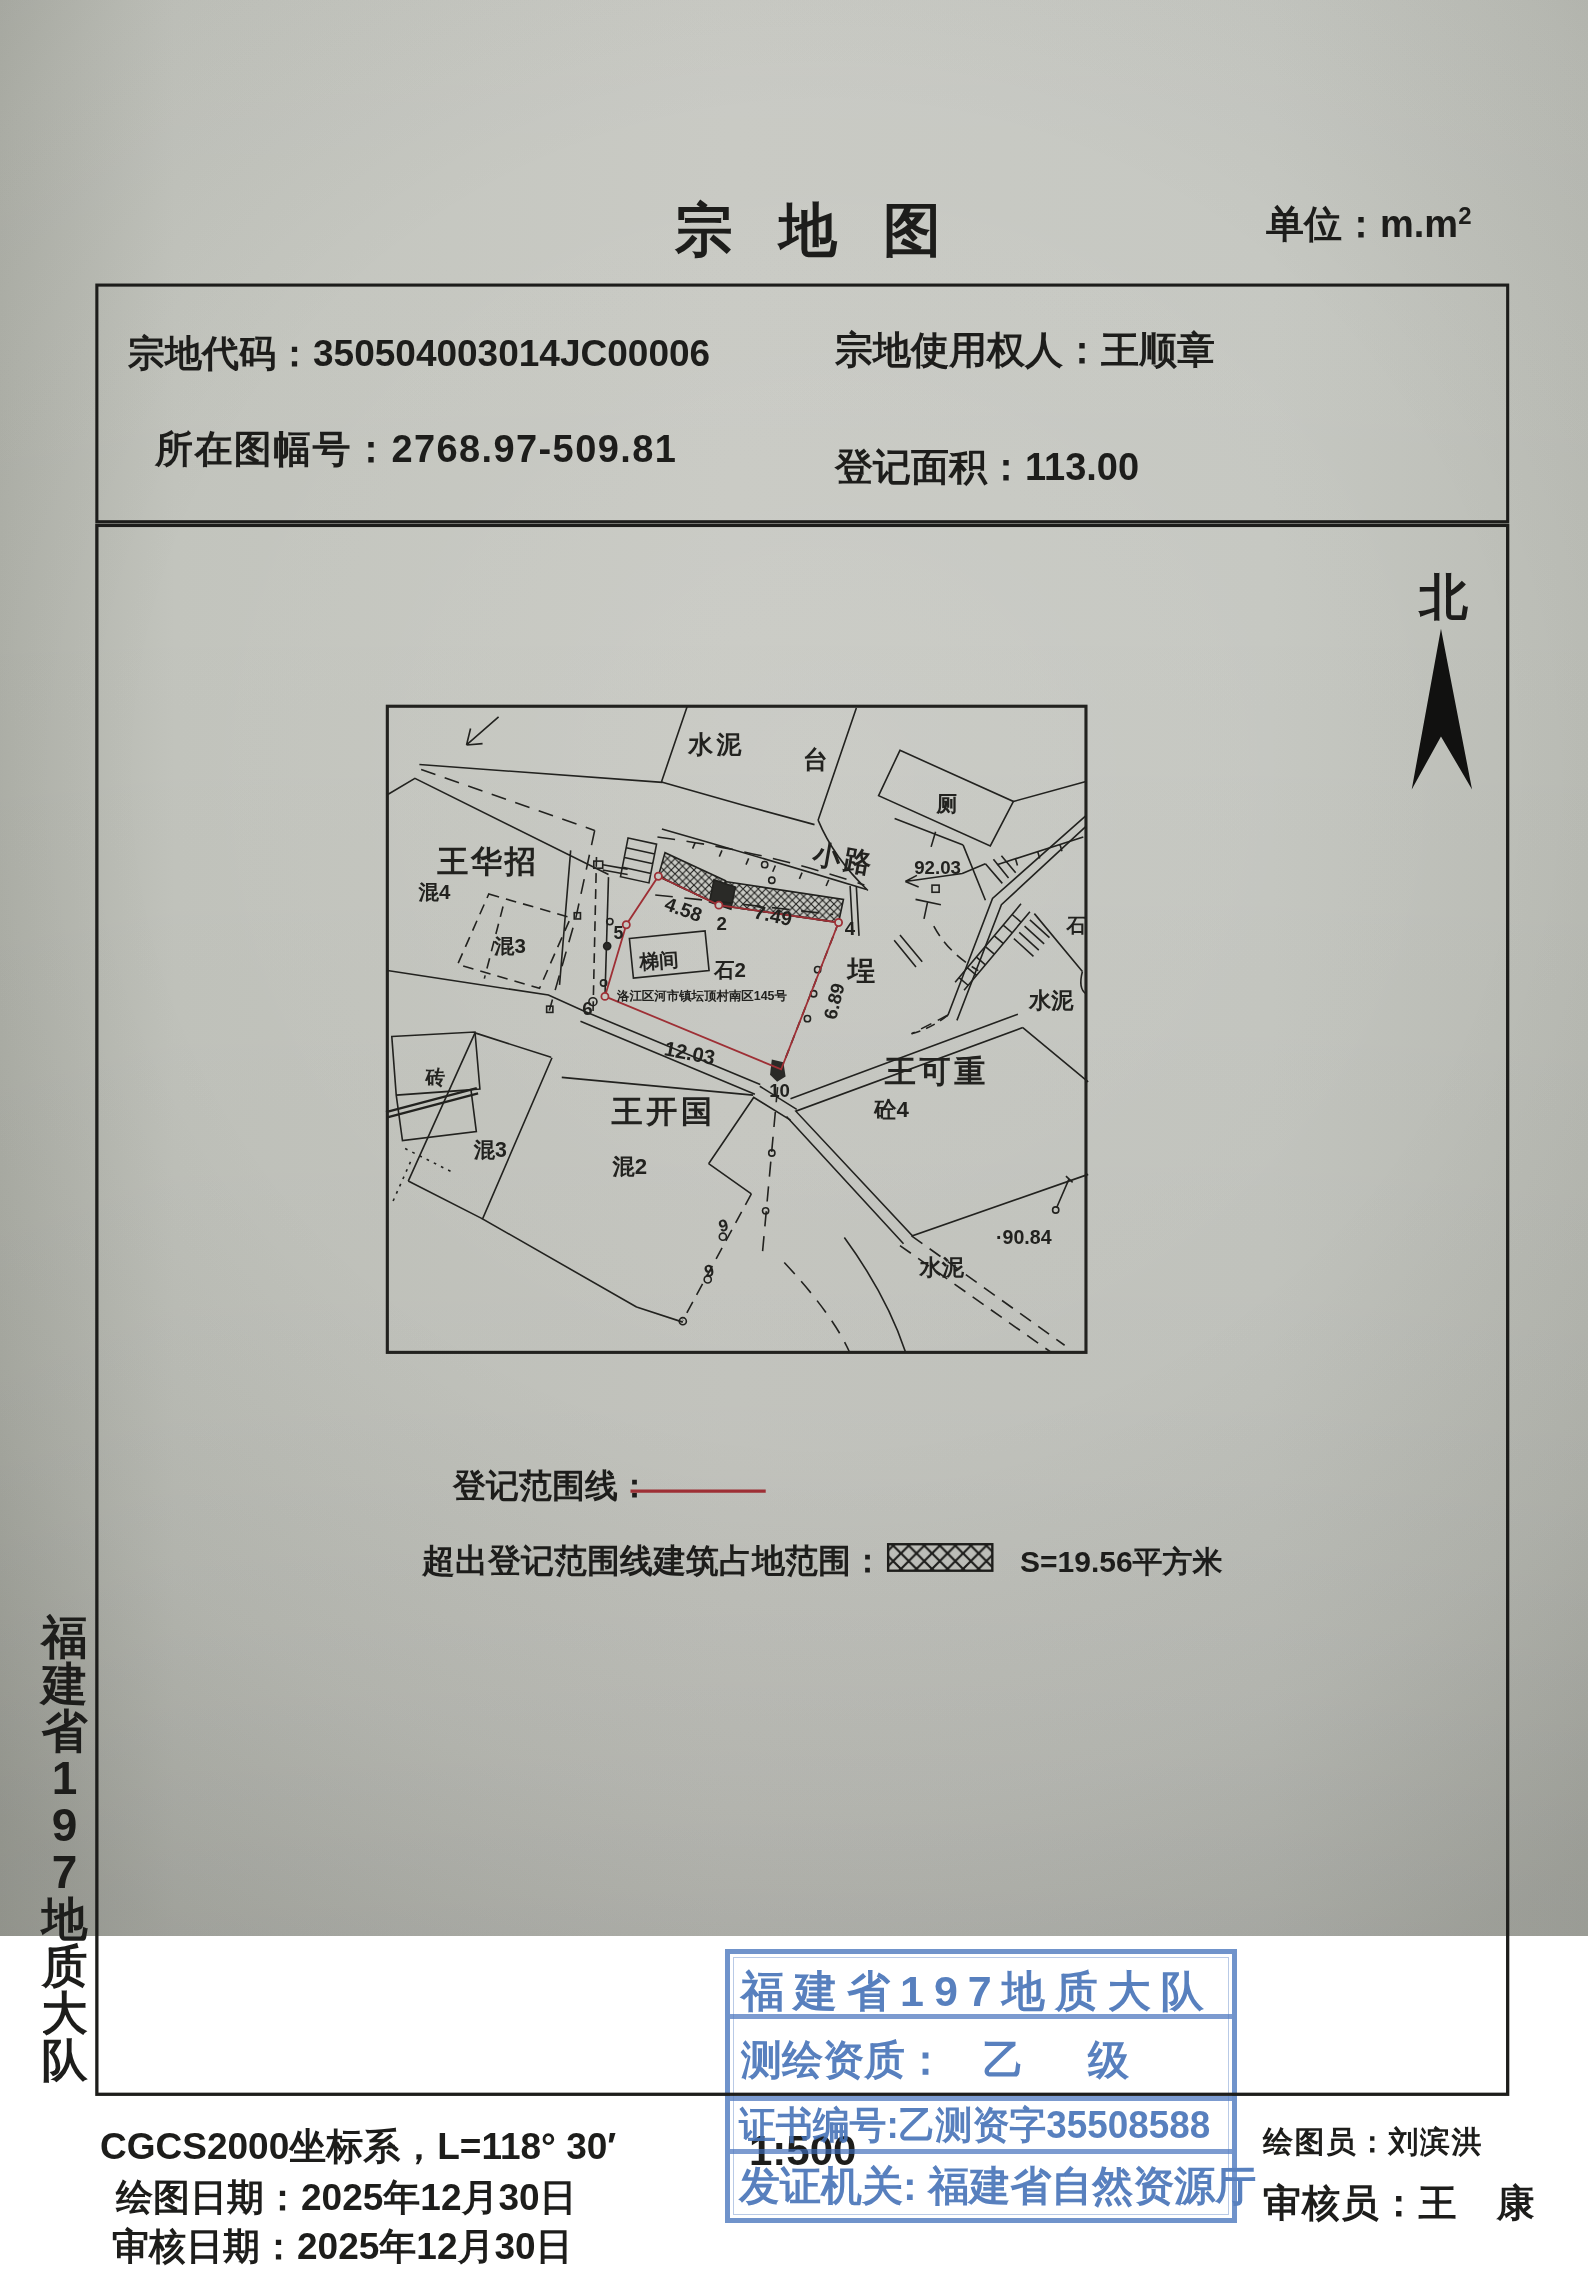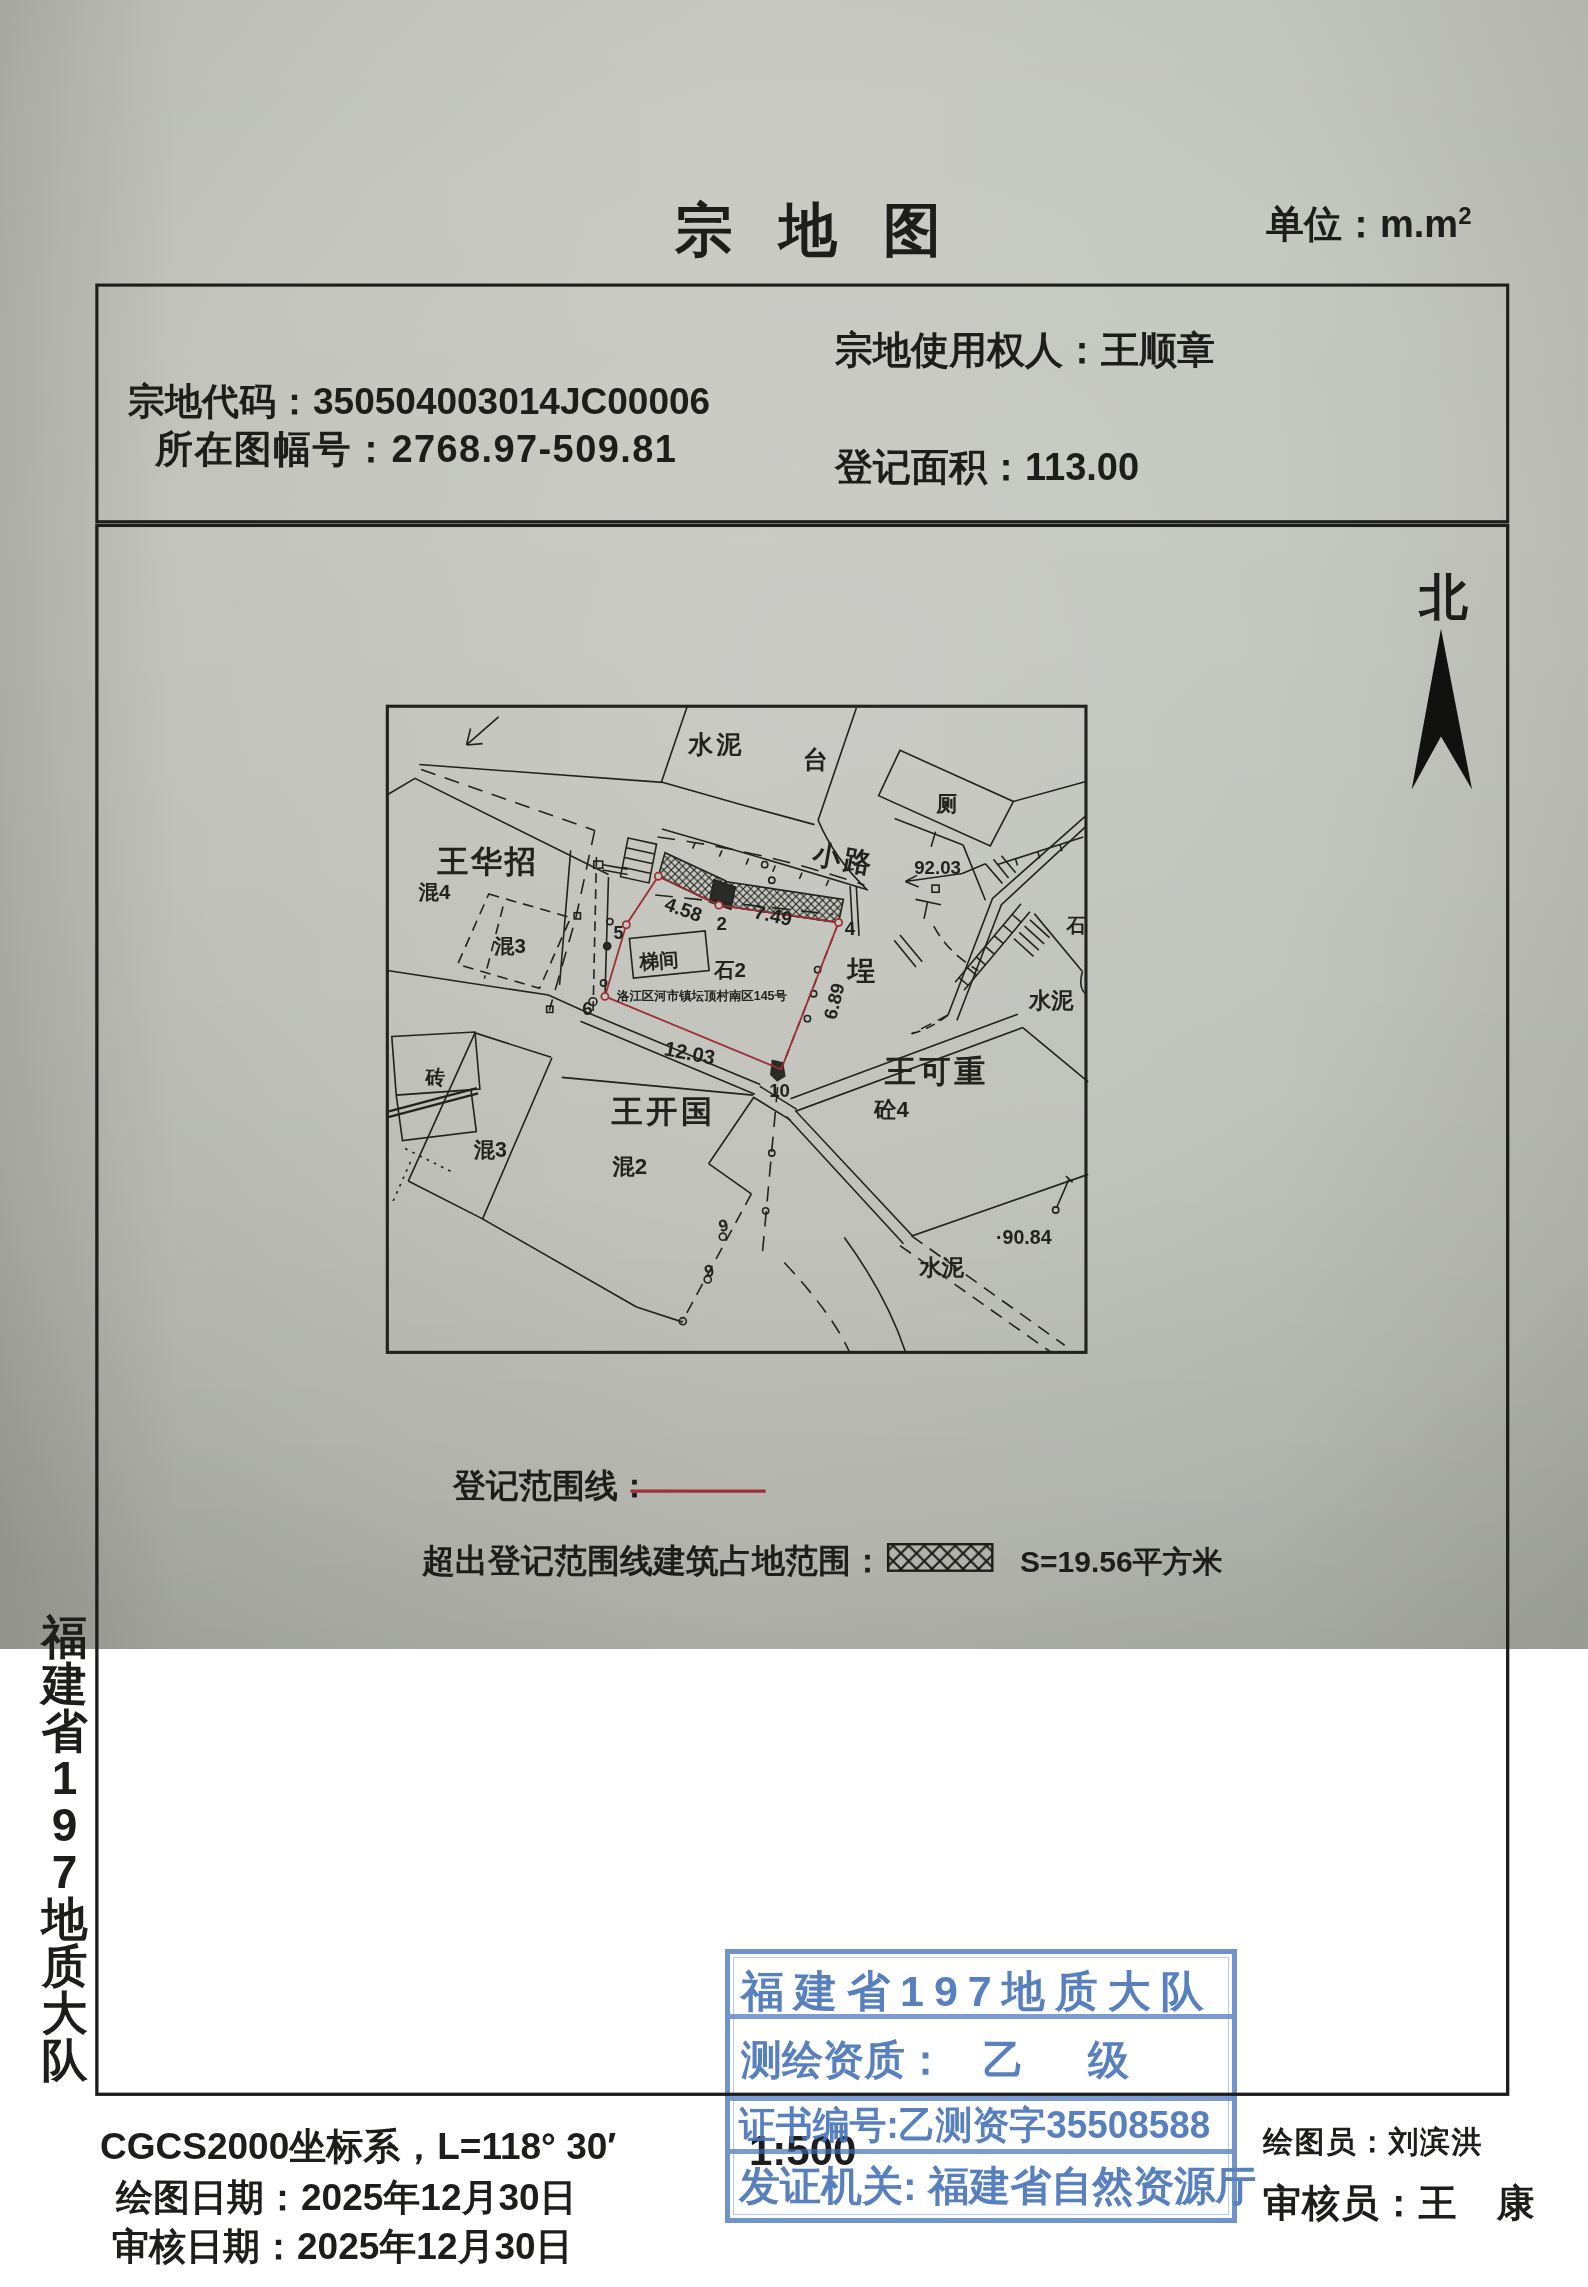--- a/index.html
+++ b/index.html
@@ -4,7 +4,7 @@
 <style>
 html,body{margin:0;padding:0;}
 body{width:1589px;height:2288px;overflow:hidden;font-family:"Liberation Sans",sans-serif;}
-#page{position:absolute;left:0;top:0;width:1589px;height:1649px;
+#page{position:absolute;left:0;top:0;width:1589px;height:1936px;
 background:
 radial-gradient(ellipse 85% 68% at 52% 40%, rgba(255,255,255,0.07) 0%, rgba(255,255,255,0.0) 50%, rgba(20,20,14,0.05) 78%, rgba(20,20,14,0.13) 100%),
 linear-gradient(to bottom, rgba(255,255,255,0.03) 0%, rgba(0,0,0,0.0) 30%, rgba(0,0,0,0.03) 72%, rgba(0,0,0,0.07) 100%),

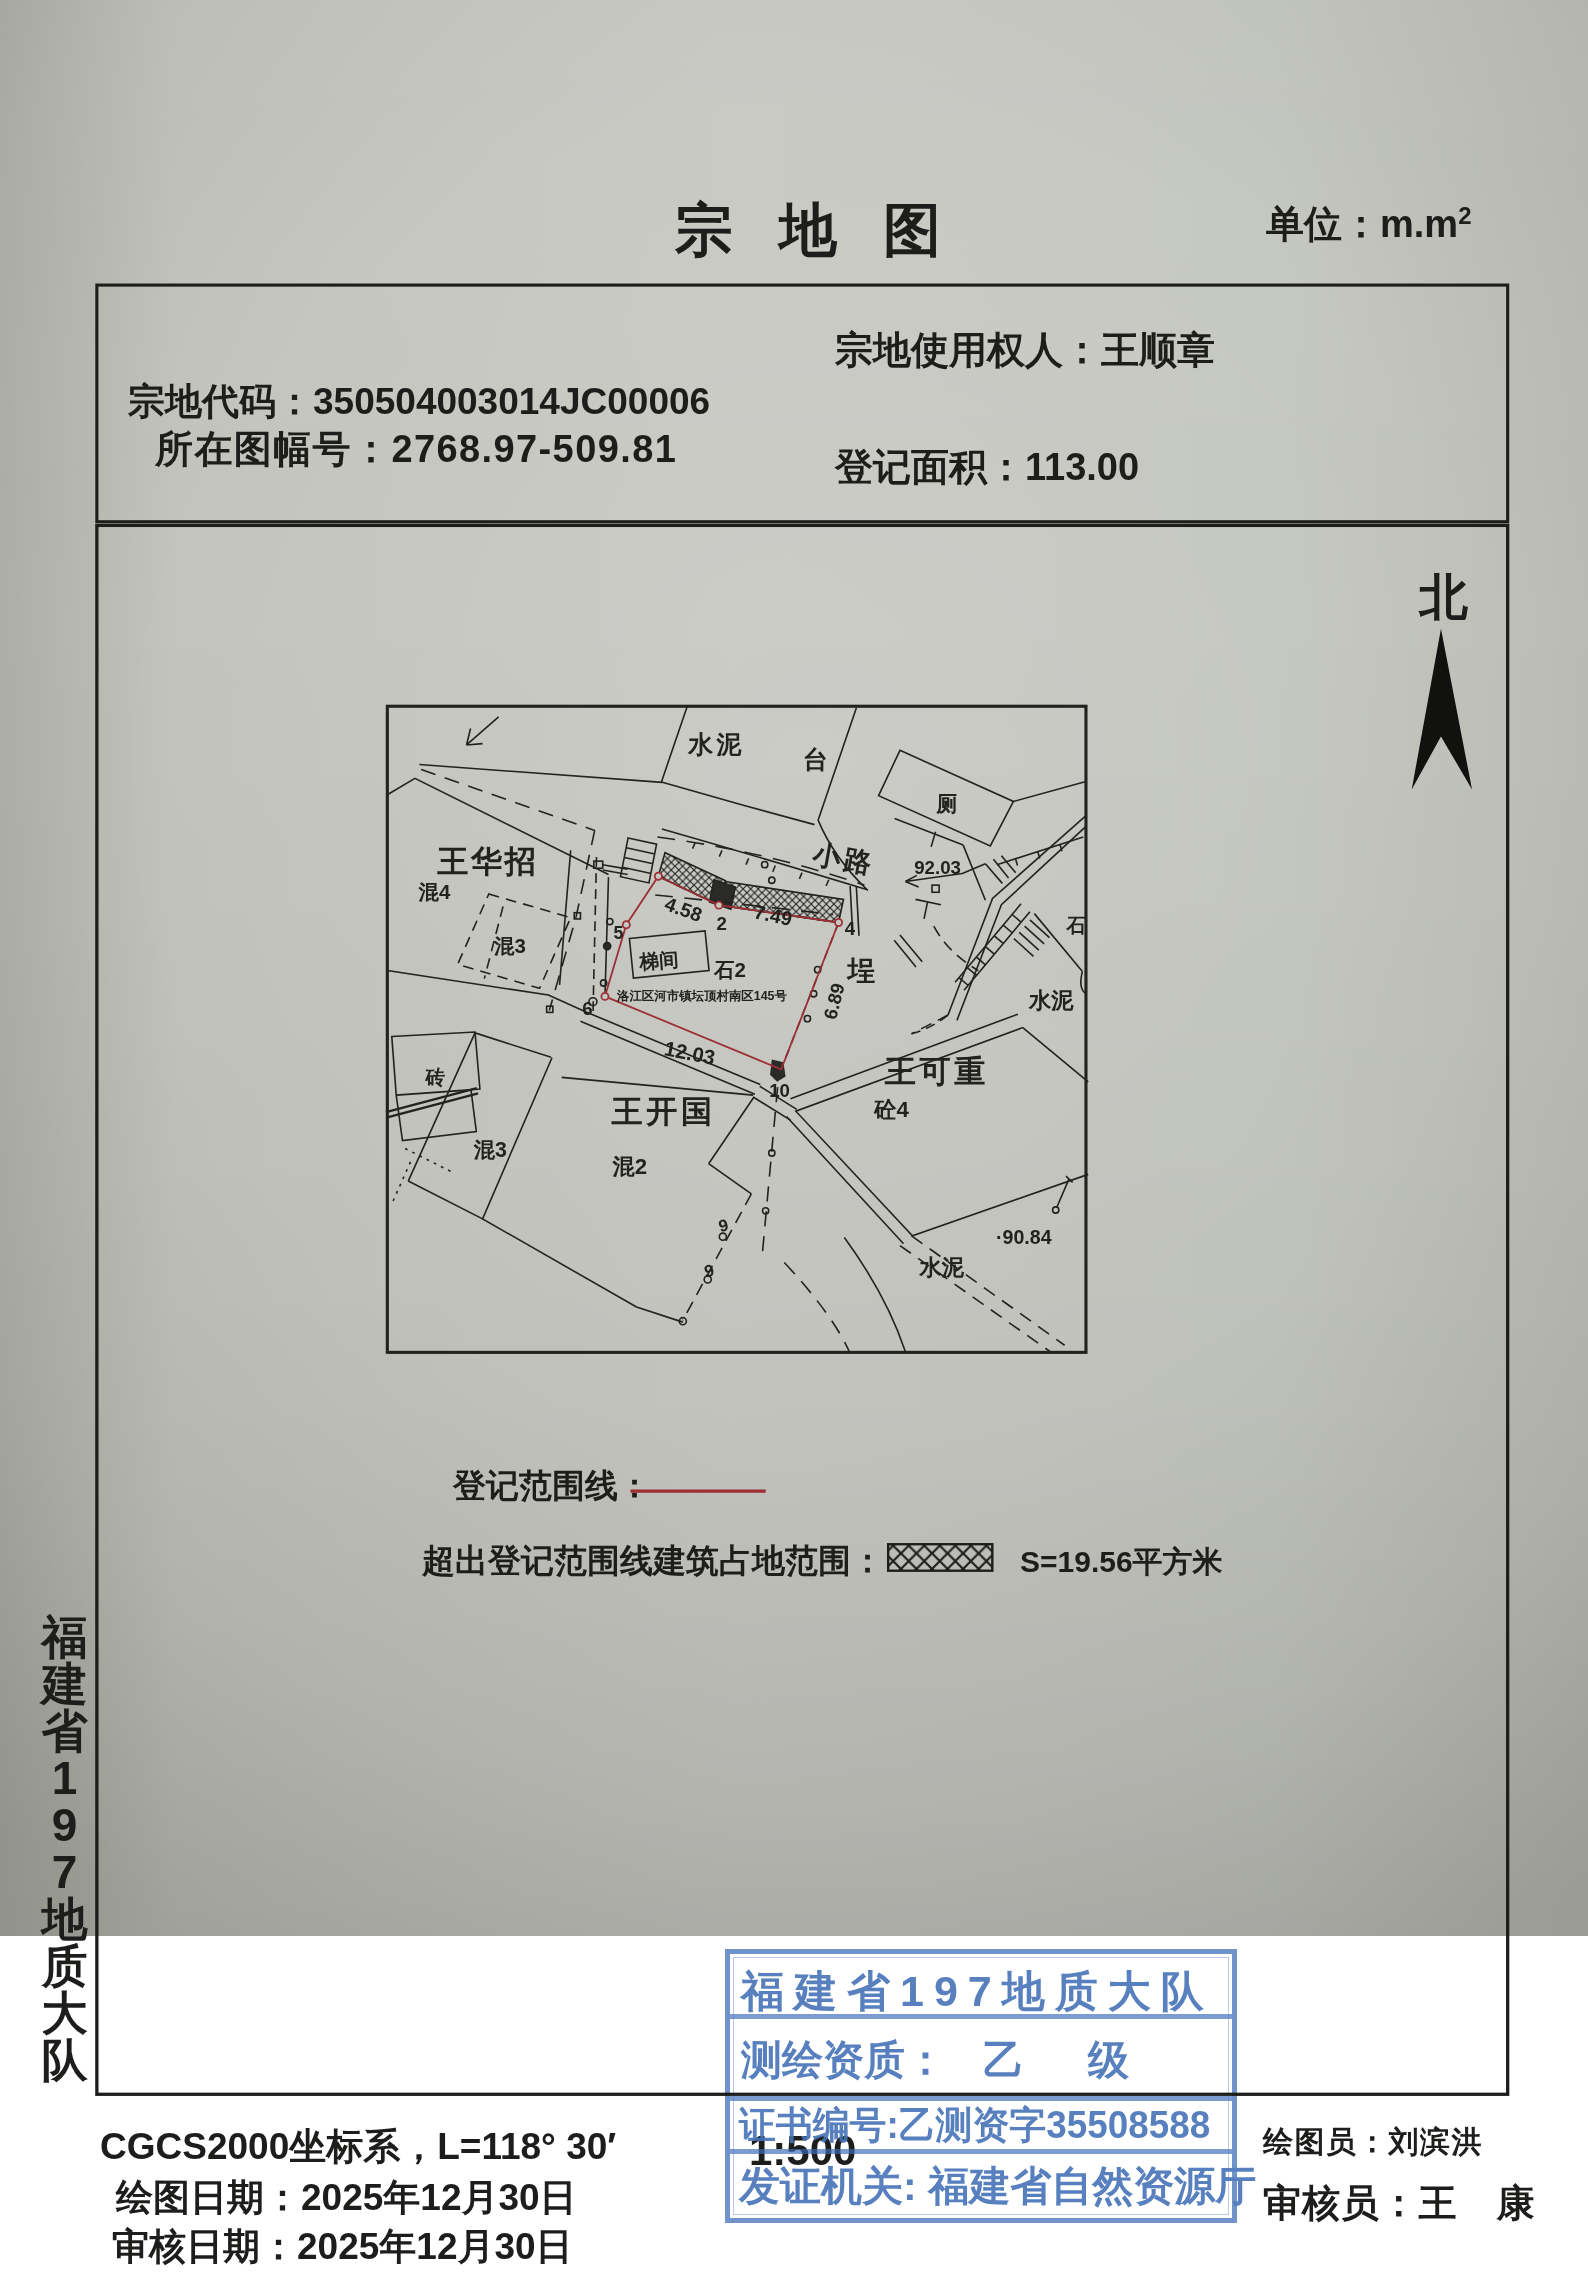--- a/index.html
+++ b/index.html
@@ -21,7 +21,7 @@
 
 <div class="t" style="left:1266px;top:199px;font-size:38px;">单位：m.m<span style="font-size:24px;vertical-align:12.8px;">2</span></div>
 
-<div class="t" style="left:128px;top:329px;font-size:37px;margin-top:48px;">宗地代码：350504003014JC00006</div>
+<div class="t" style="left:128px;top:329px;font-size:37px;">宗地代码：350504003014JC00006</div>
 
 <div class="t" style="left:835px;top:325px;font-size:38px;">宗地使用权人：王顺章</div>
 

